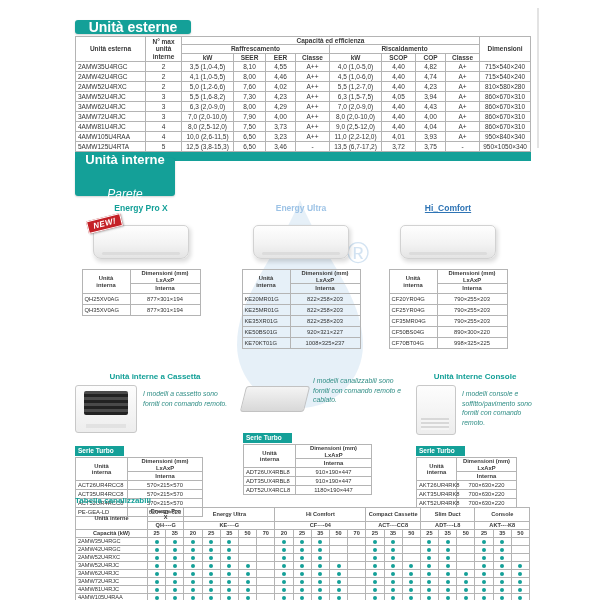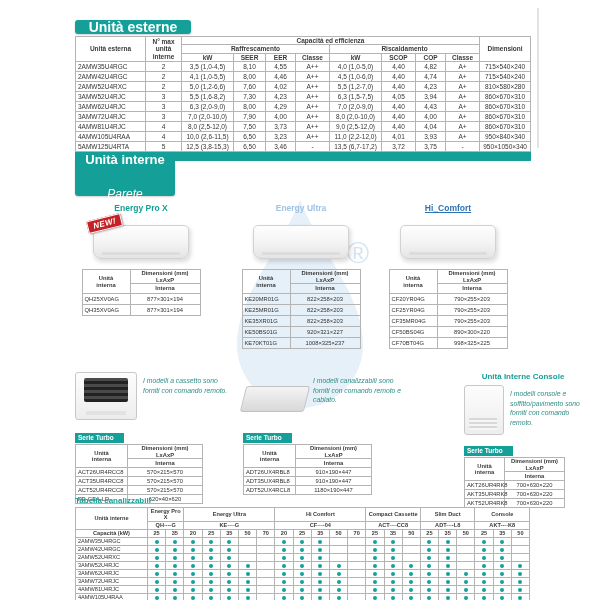--- a/index.html
+++ b/index.html
@@ -378,6 +378,7 @@
   </div>
 
   <div id="sec-cassetta" class="sec">
+    <div class="sec-title">Unità interne a Cassetta</div>
     <div class="sec-top">
       <div class="img-cassette">
           <div class="grille"></div>

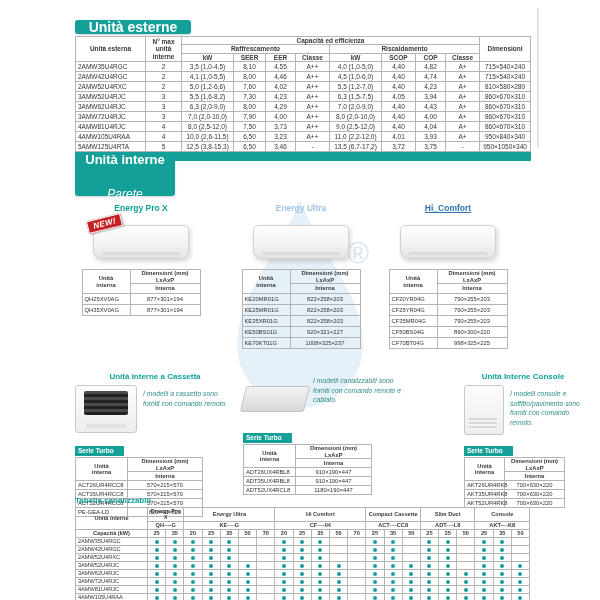--- a/index.html
+++ b/index.html
@@ -41,7 +41,7 @@
   table.unit-table tbody td{height:10px;}
   
   .sec{position:absolute;top:372px;z-index:1;}
-  #sec-cassetta{left:75px;width:160px;} #sec-canal{left:243px;width:160px;} #sec-console{left:416px;width:118px;margin-left:48px;}
+  #sec-cassetta{left:75px;width:160px;} #sec-canal{left:243px;width:160px;} #sec-console{left:416px;width:118px;}
   .sec-title{color:#14A098;font-weight:bold;font-size:8px;text-align:center;margin-bottom:4px;}
   .sec-top{display:flex;gap:6px;align-items:flex-start;height:54px;}
   .desc{font-size:6.8px;font-style:italic;color:#2F8D85;line-height:1.4;padding-top:4px;}

